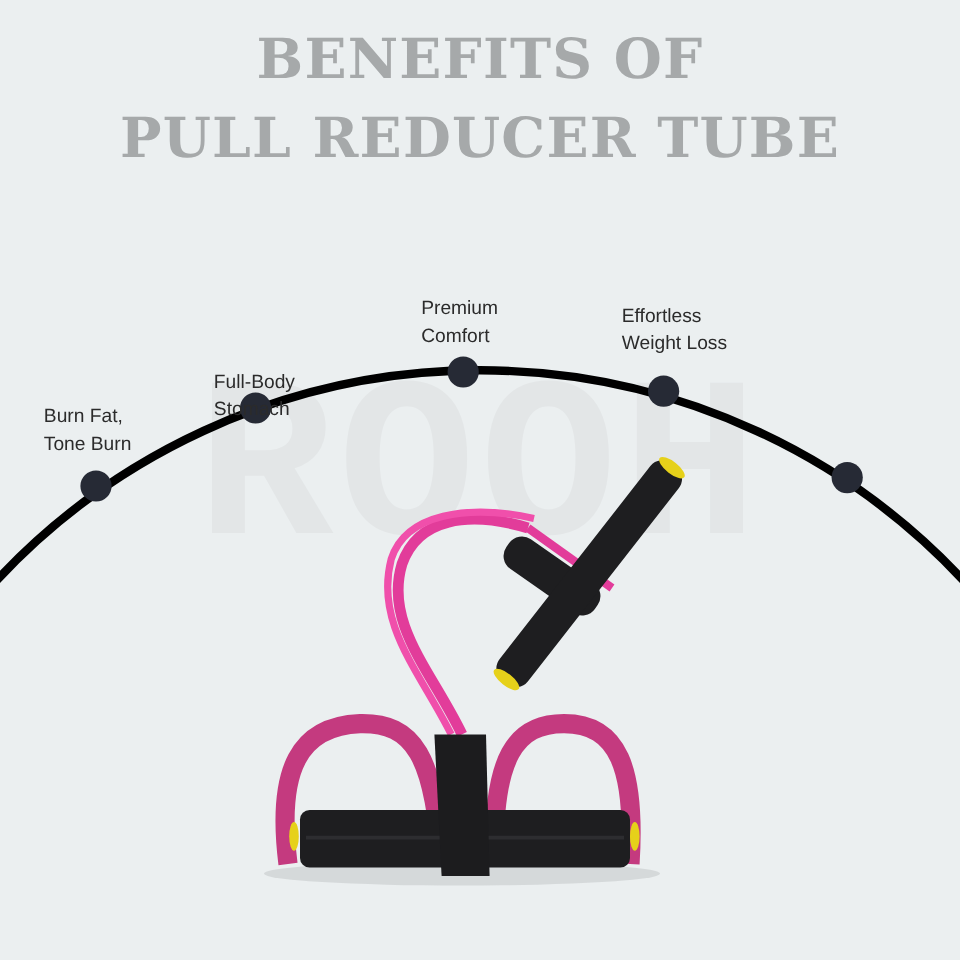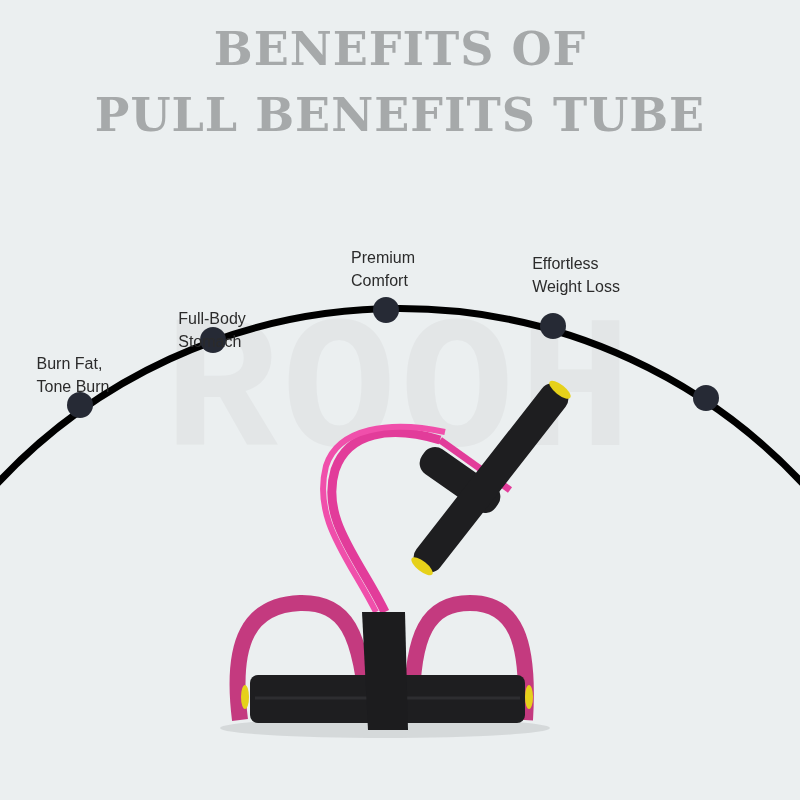--- a/index.html
+++ b/index.html
@@ -16,7 +16,7 @@
 <body>
 
 <div class="title t1">BENEFITS OF</div>
-<div class="title t2">PULL BENEFITS TUBE</div>
+<div class="title t2">PULL REDUCER TUBE</div>
 
 <div class="watermark">ROOH</div>
 

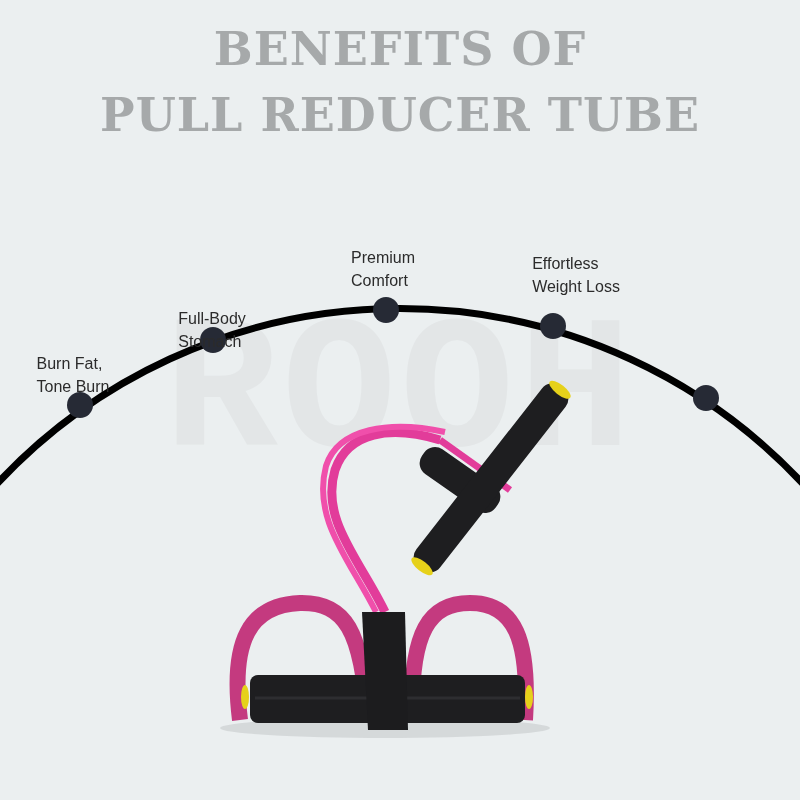--- a/index.html
+++ b/index.html
@@ -41,7 +41,7 @@
   <div>Premium</div>
   <div>Comfort</div>
 </div>
-<div class="label" style="left:576px; top:252px;">
+<div class="label" style="left:562px; top:252px;">
   <div>Effortless</div>
   <div>Weight Loss</div>
 </div>

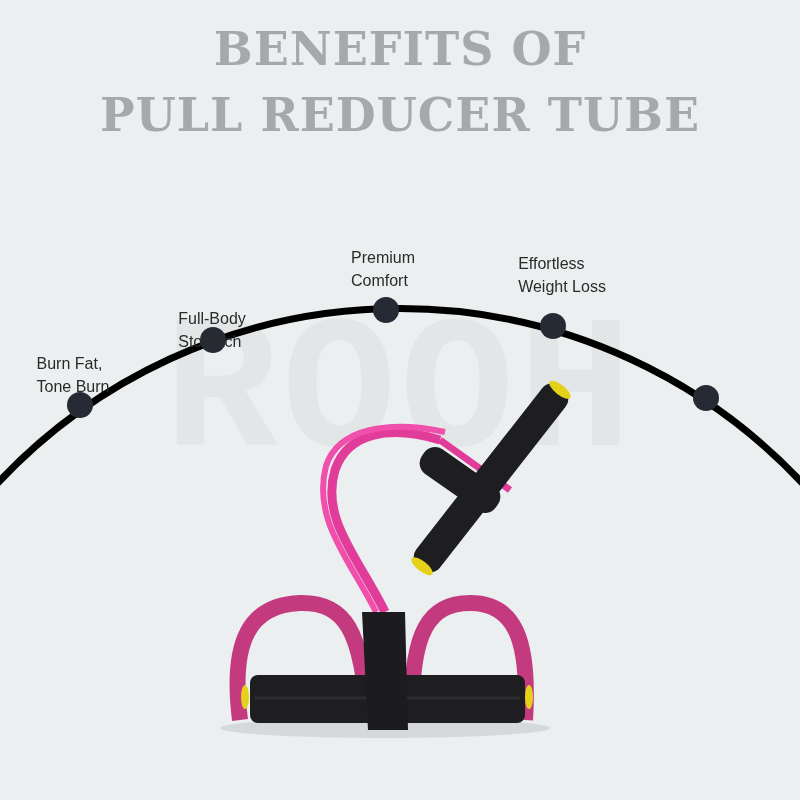--- a/index.html
+++ b/index.html
@@ -29,7 +29,7 @@
   <circle cx="706" cy="398" r="13" fill="#262a35"></circle>
 </svg>
 
-<div class="label" style="left:73px; top:336px;margin-top:16px;">
+<div class="label" style="left:73px; top:336px;">
   <div>Burn Fat,</div>
   <div>Tone Burn</div>
 </div>

